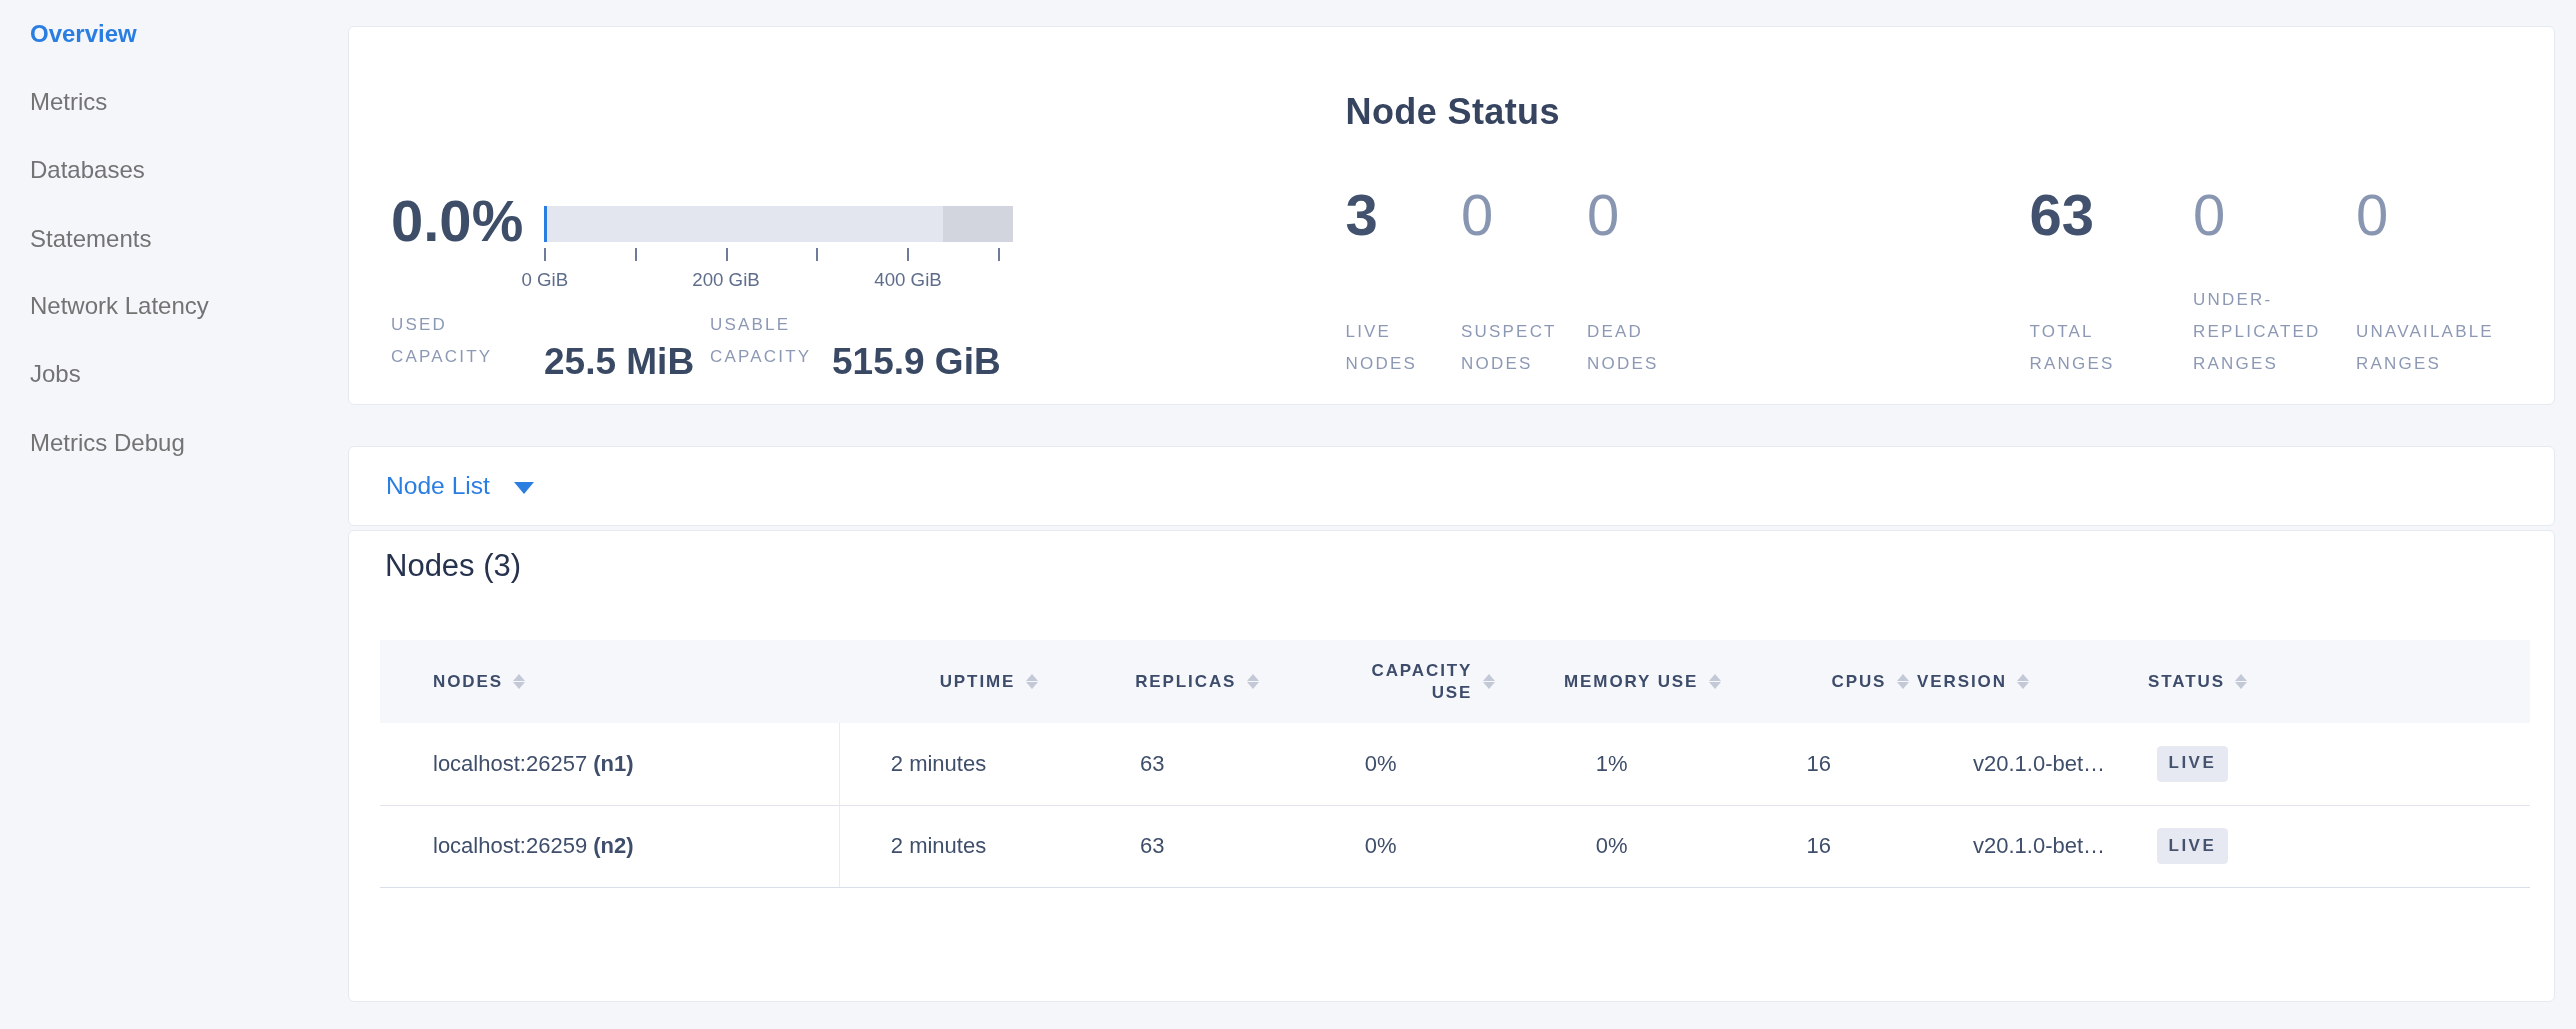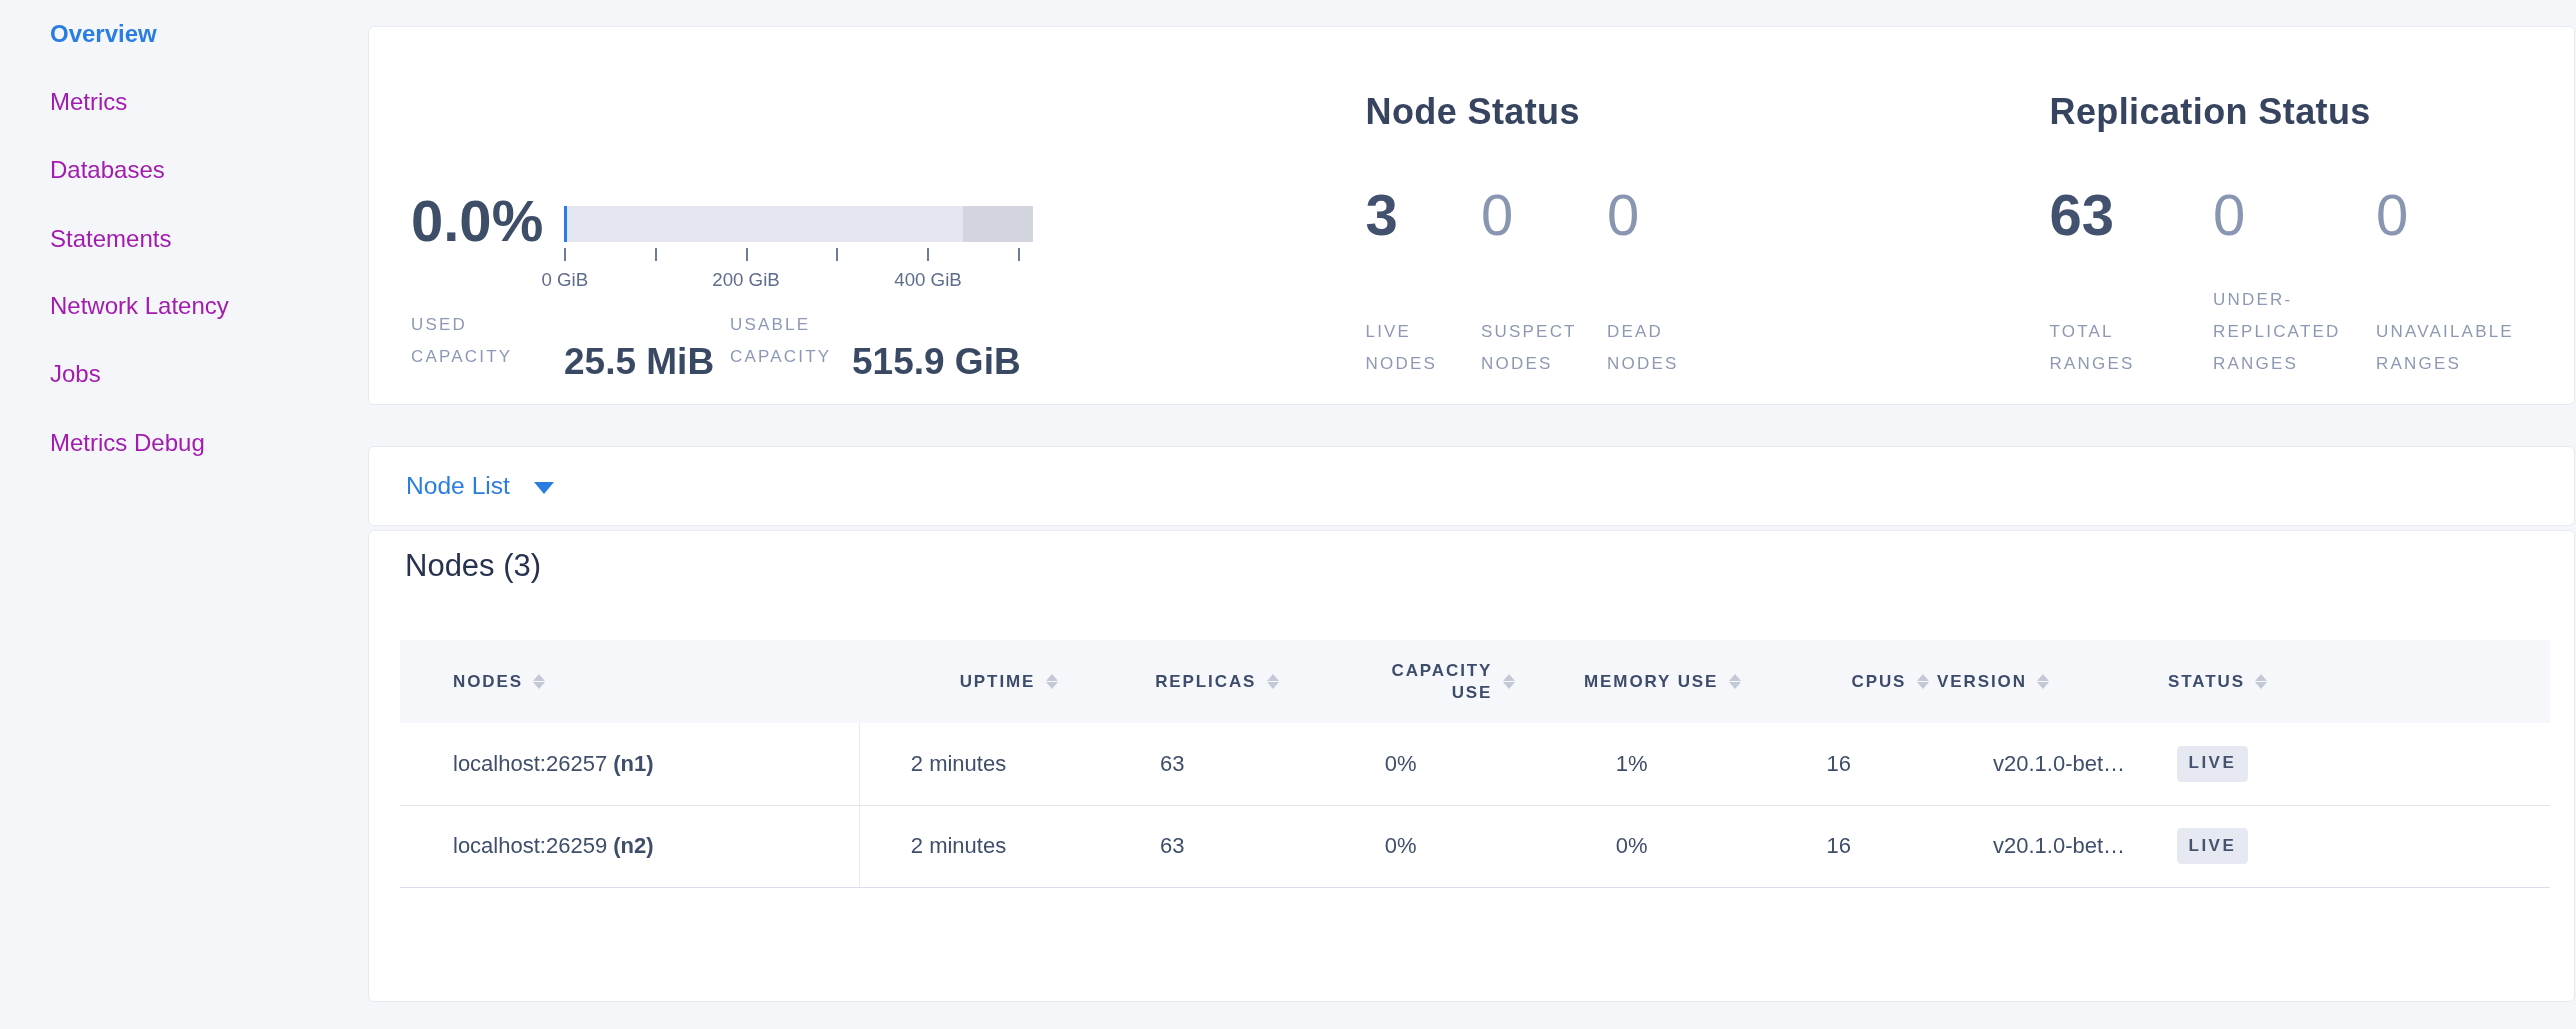--- a/index.html
+++ b/index.html
@@ -11,7 +11,7 @@
     overflow: hidden;
     position: relative;
   }
-  .page { position: absolute; inset: 0; margin-left: 20px; }
+  .page { position: absolute; inset: 0; }
 
   
   .sidebar { position: absolute; left: 0; top: 0; width: 348px; height: 100%; }

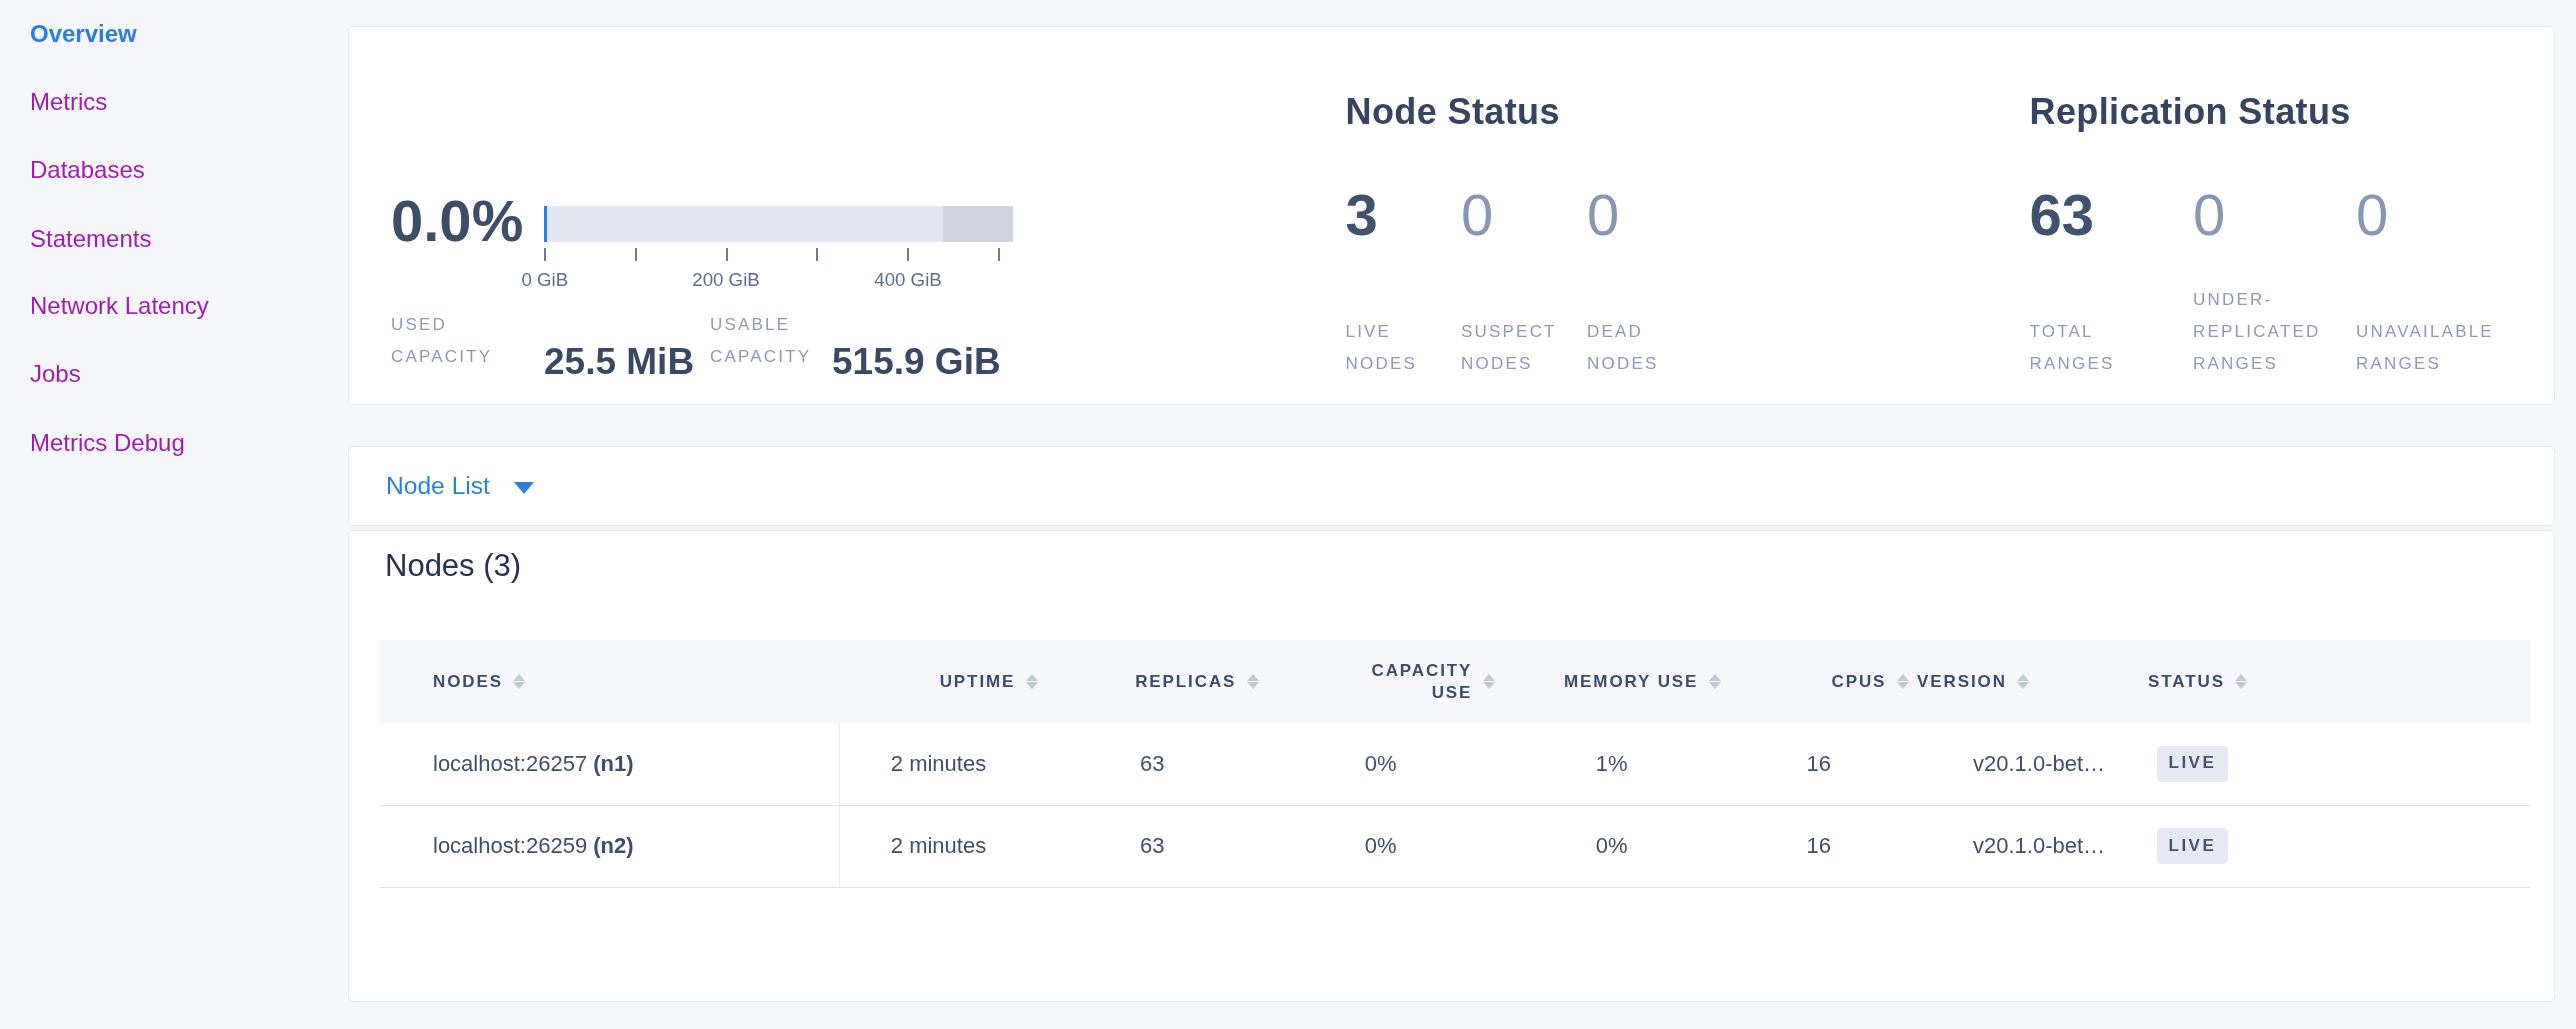--- a/index.html
+++ b/index.html
@@ -17,7 +17,7 @@
   .sidebar { position: absolute; left: 0; top: 0; width: 348px; height: 100%; }
   .nav-item {
     position: absolute; left: 30px; height: 34px; line-height: 34px;
-    font-size: 24px; color: #a21caf; cursor: pointer; white-space: nowrap;
+    font-size: 24px; color: #737373; cursor: pointer; white-space: nowrap;
   }
   .nav-item.active { color: #2a7de1; font-weight: 700; }
 

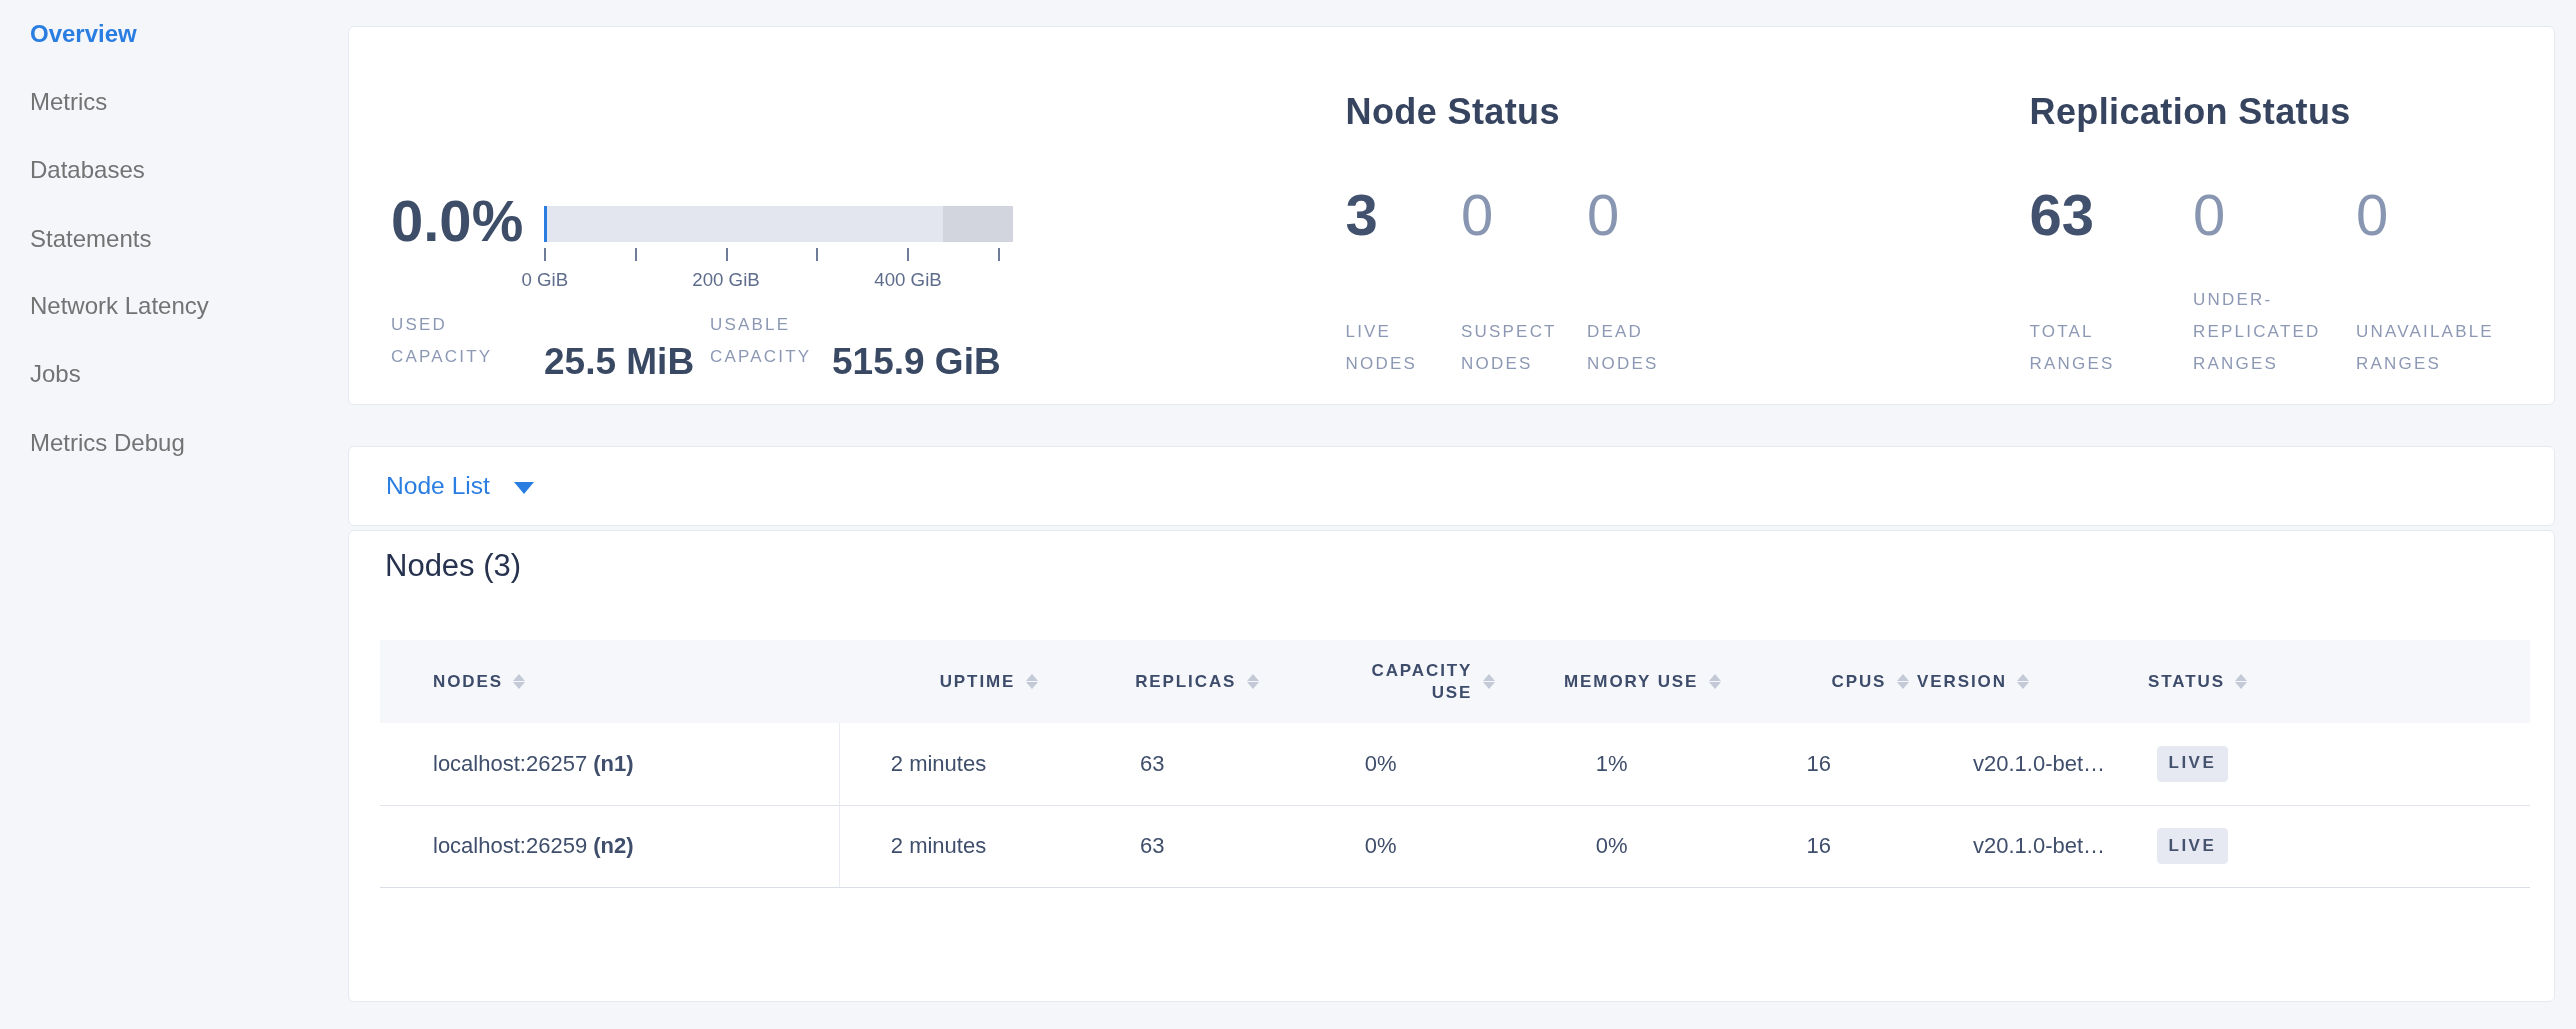--- a/index.html
+++ b/index.html
@@ -181,7 +181,6 @@
     </div>
 
     <div class="sec sec-replication">
-      <div class="sec-title">Replication Status</div>
 
       <div class="big-num" style="left:8.5px">63</div>
       <div class="big-num dim" style="left:172px">0</div>

